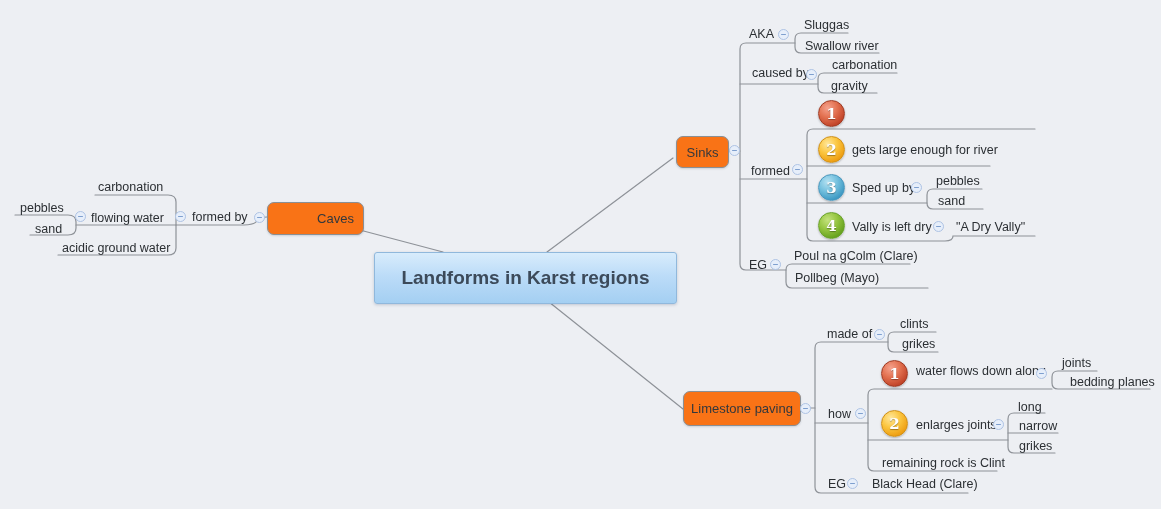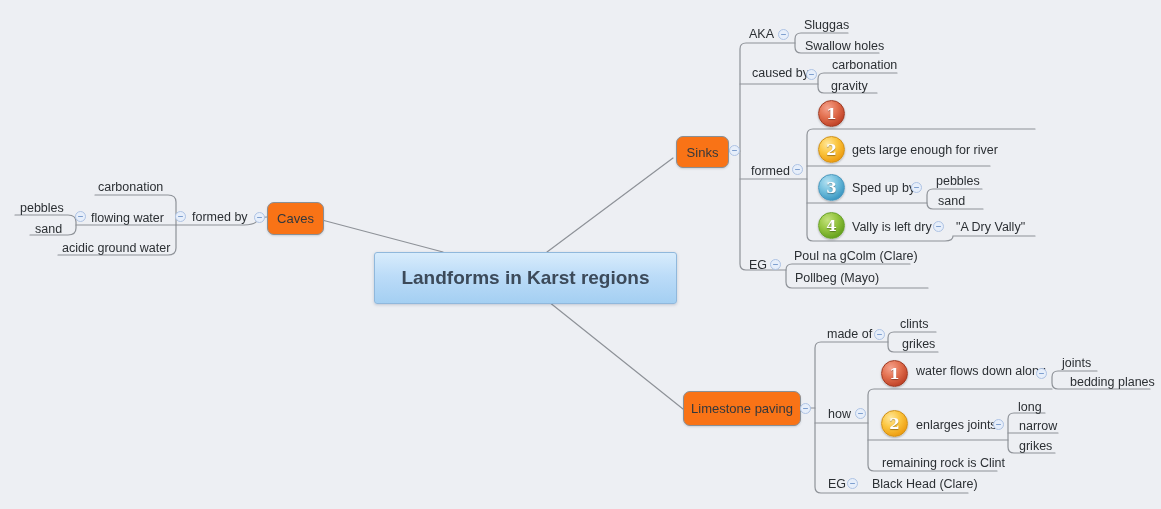--- a/index.html
+++ b/index.html
@@ -106,7 +106,7 @@
 
   <div class="lbl" style="left:749px;top:27px;">AKA</div>
   <div class="lbl" style="left:804px;top:18px;">Sluggas</div>
-  <div class="lbl" style="left:805px;top:39px;">Swallow holes</div>
+  <div class="lbl" style="left:805px;top:39px;">Swallow river</div>
   <div class="lbl" style="left:752px;top:66px;">caused by</div>
   <div class="lbl" style="left:832px;top:58px;">carbonation</div>
   <div class="lbl" style="left:831px;top:79px;">gravity</div>

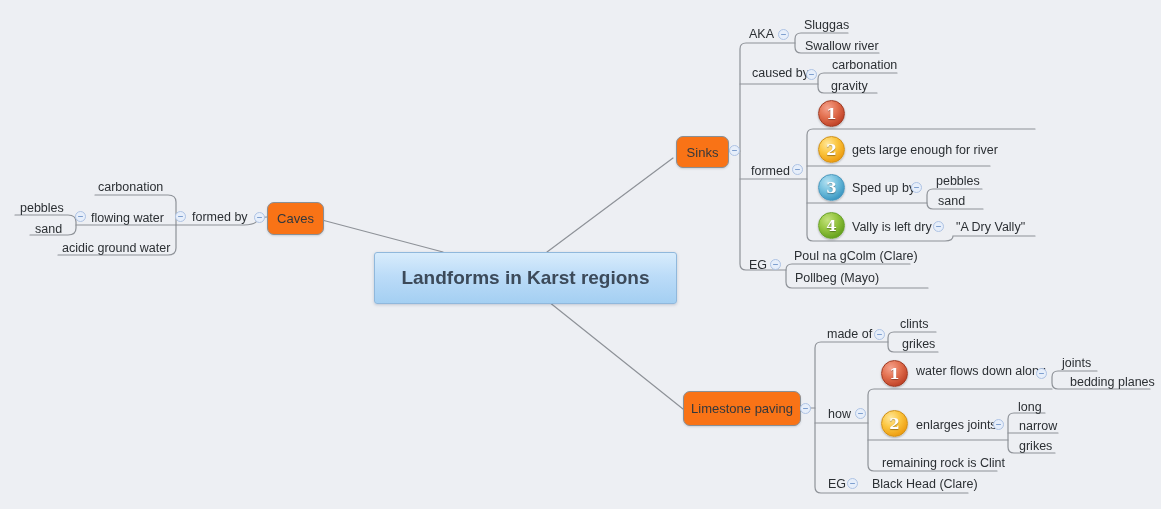--- a/index.html
+++ b/index.html
@@ -93,7 +93,7 @@
 
   <div class="central" style="left:374px;top:252px;width:301px;height:50px;">Landforms in Karst regions</div>
 
-  <div class="node" style="left:267px;top:202px;width:55px;height:31px;">Caves</div>
+  <div class="node" style="left:267px;top:202px;width:55px;height:31px;padding-left:40px;">Caves</div>
   <div class="node" style="left:676px;top:136px;width:51px;height:30px;">Sinks</div>
   <div class="node" style="left:683px;top:391px;width:116px;height:33px;">Limestone paving</div>
 

